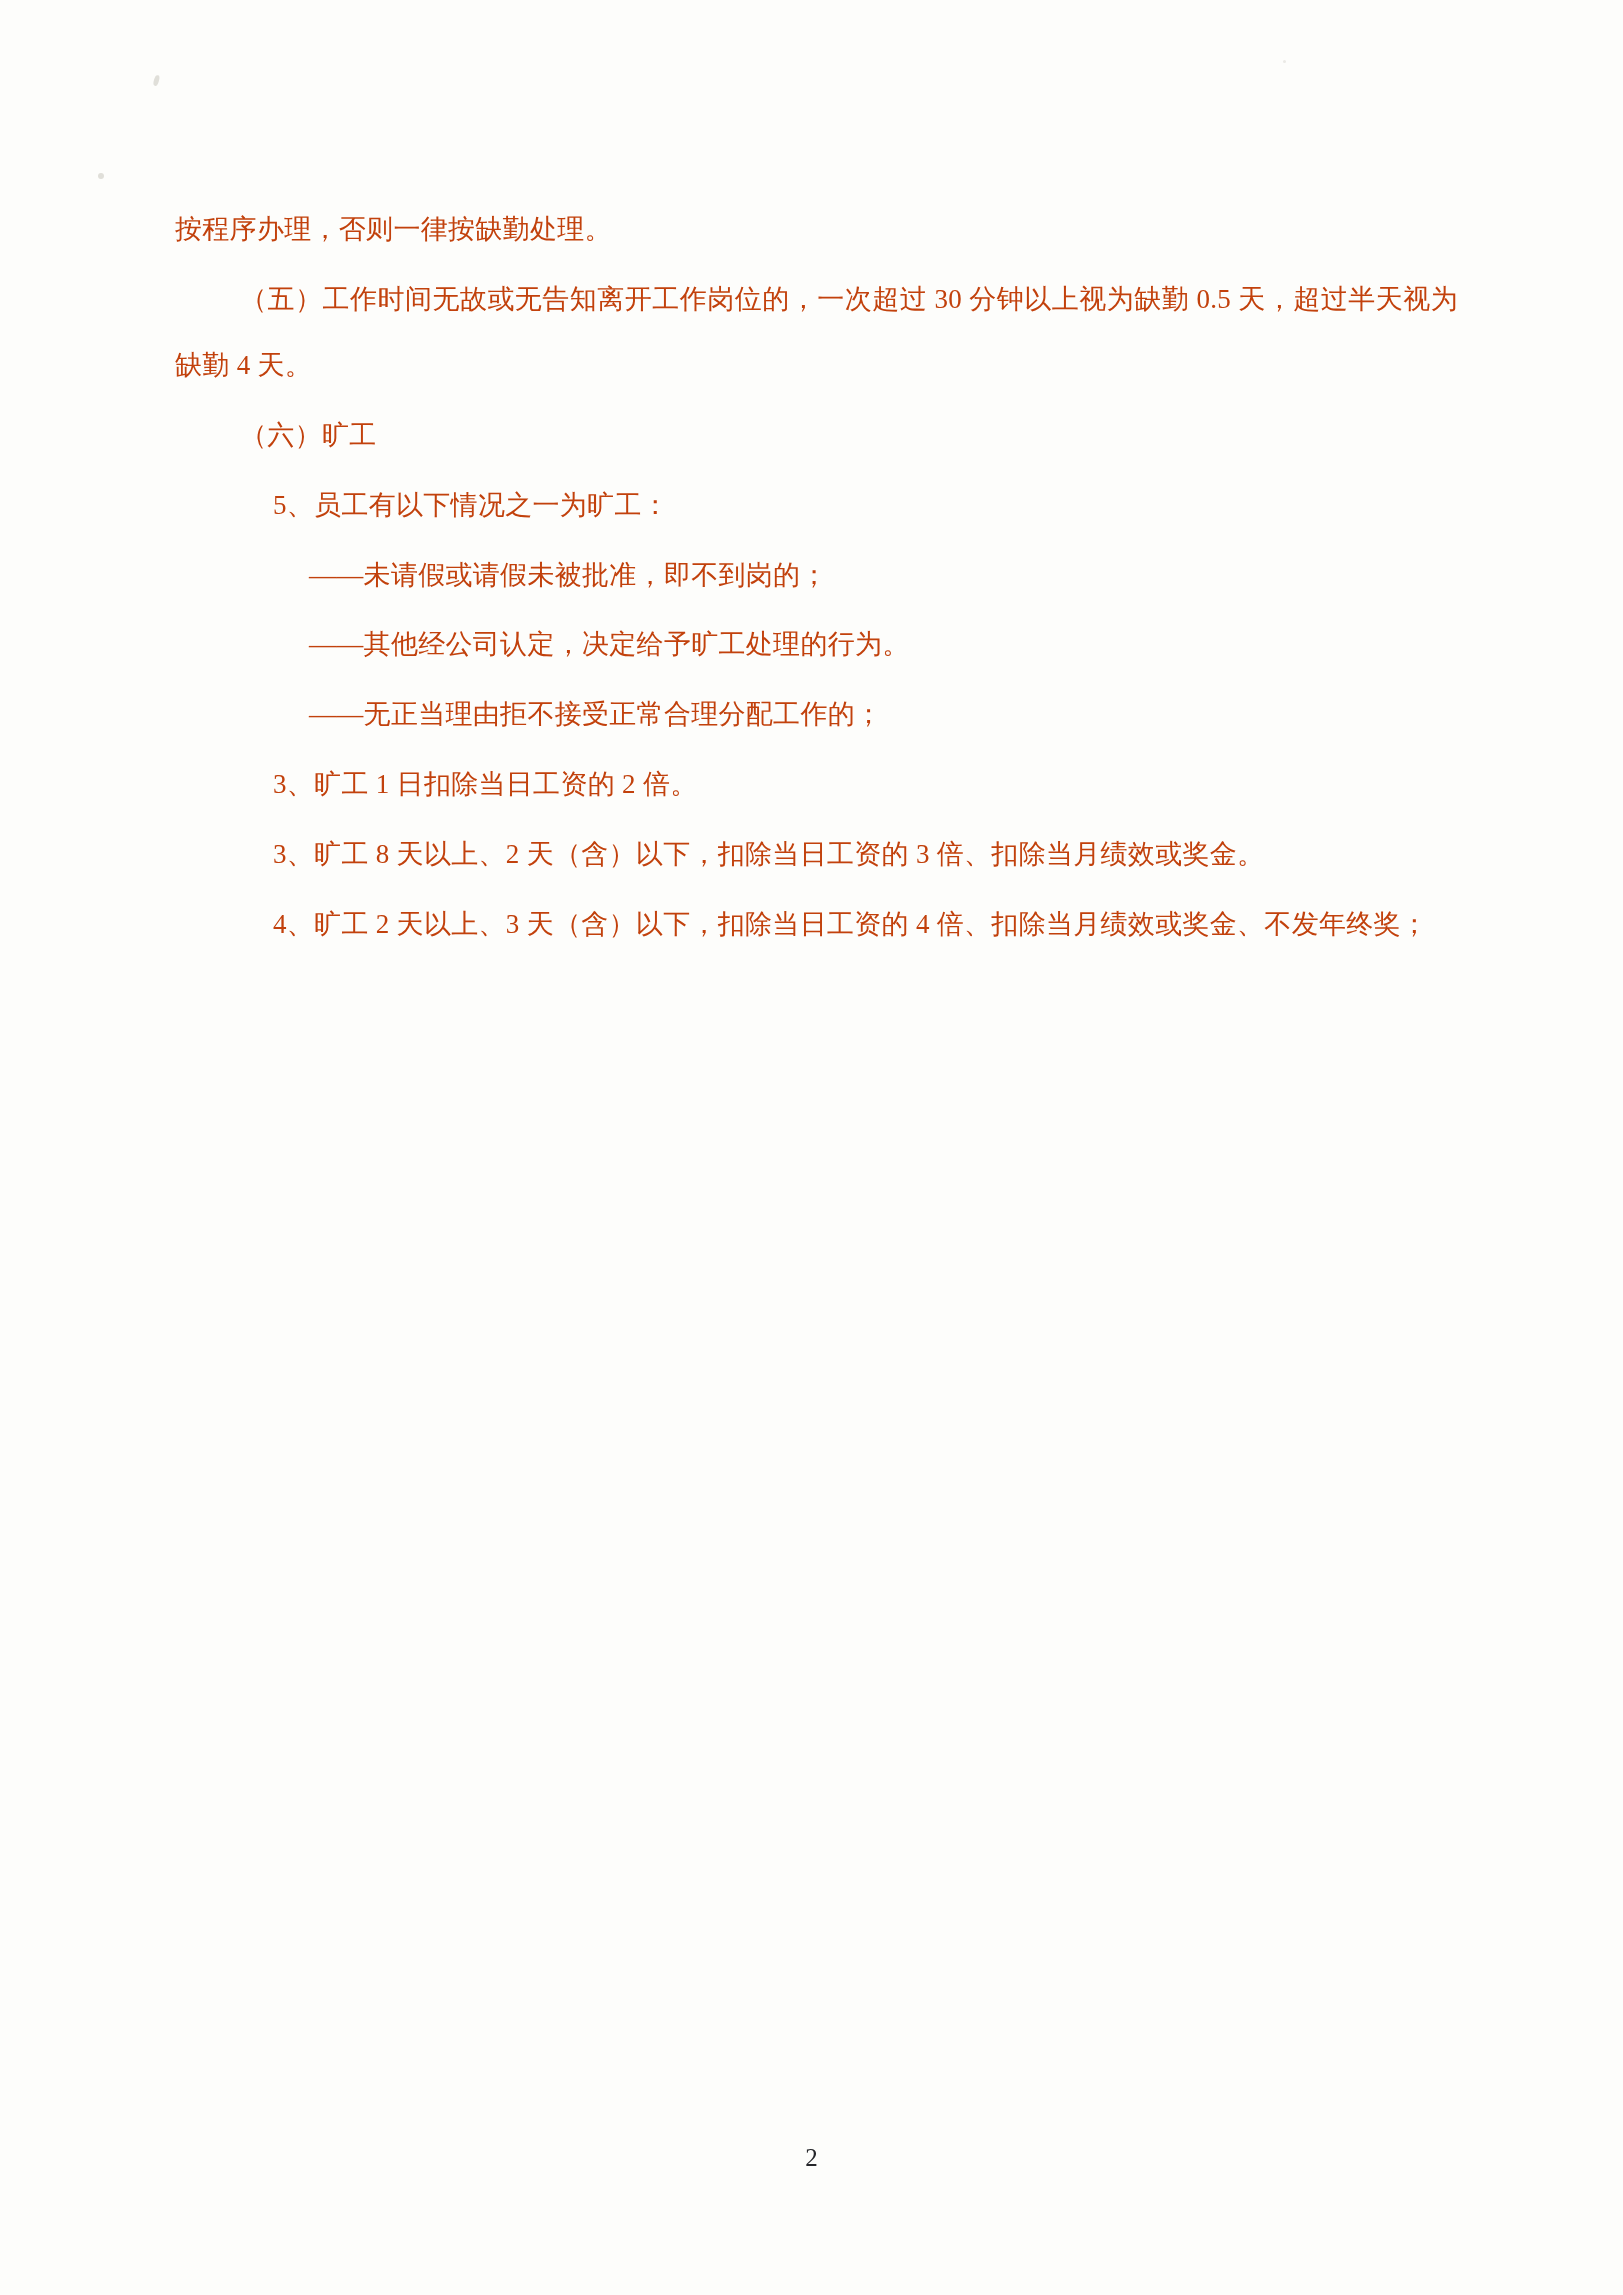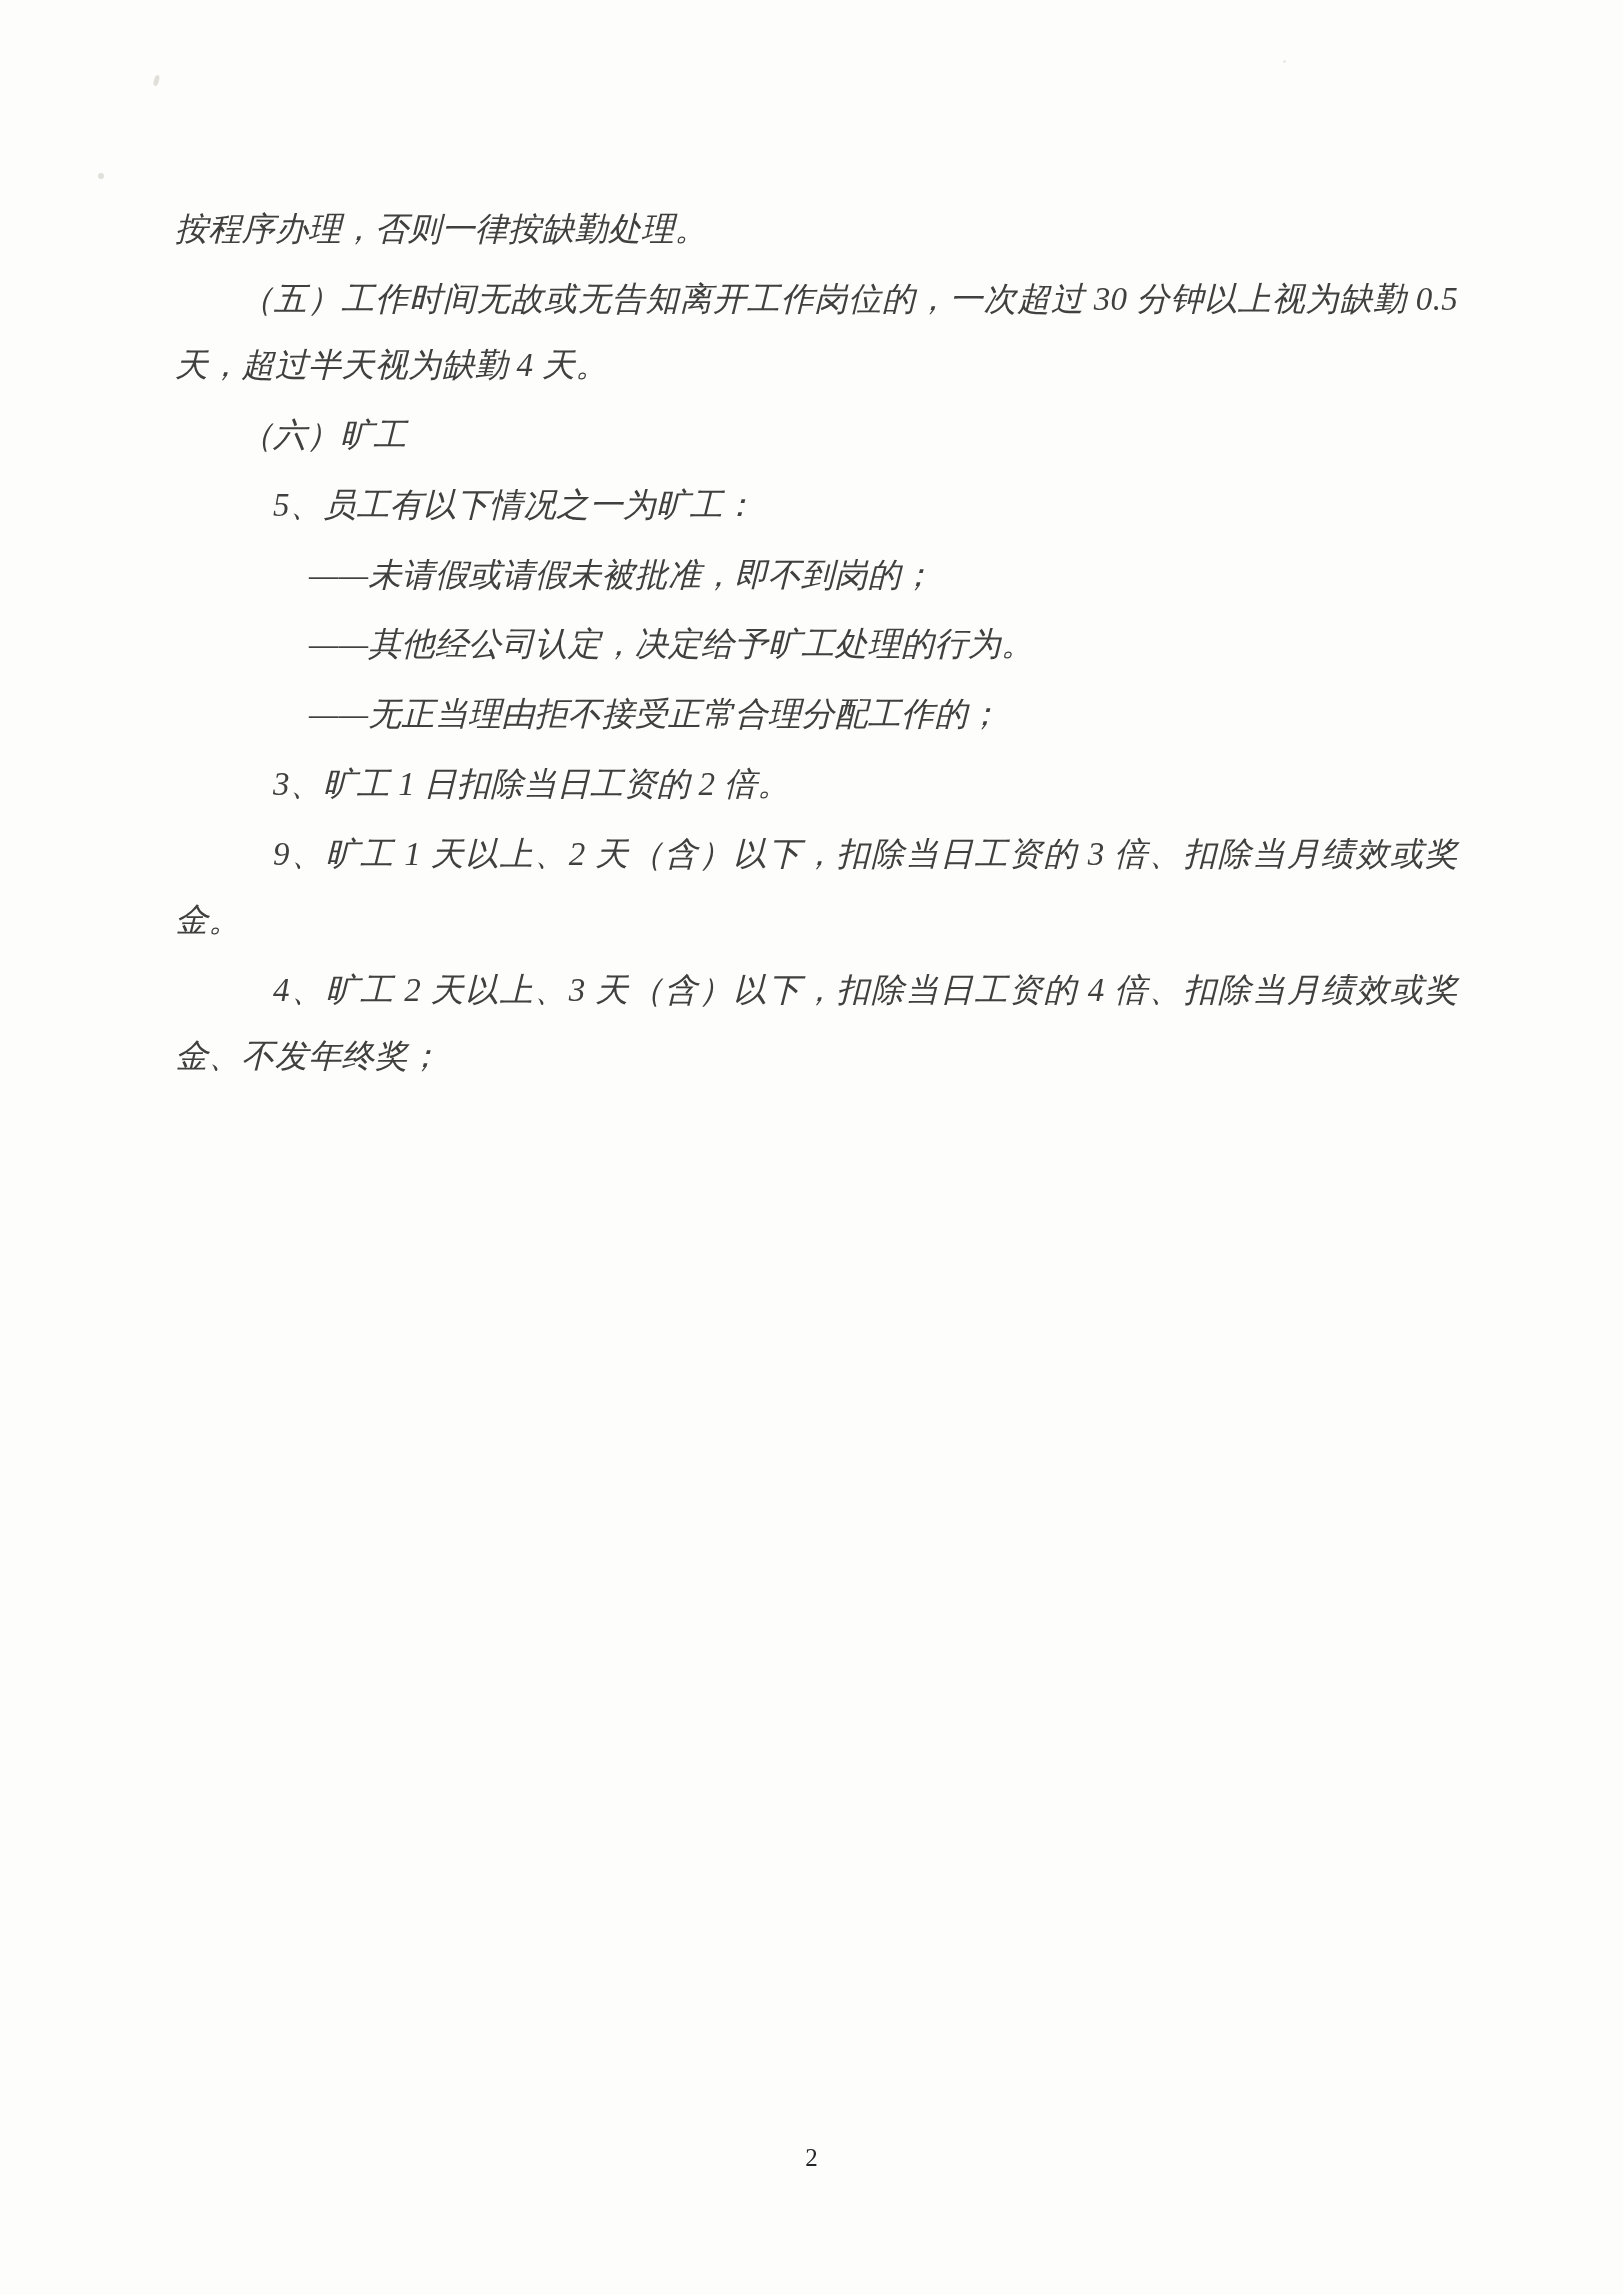--- a/index.html
+++ b/index.html
@@ -36,13 +36,12 @@
   }
   p {
     margin: 0 0 3.9px 0;
-    font-size: 33px;
+    font-size: 27px;
     line-height: 66px;
     letter-spacing: 0.3px;
     text-align: justify;
     text-justify: inter-character;
-    color: #404040;
-    font-style: italic;
+    color: #c2410c;
   }
   p.indent { text-indent: 65px; }
   p.indent-deep { text-indent: 134px; }

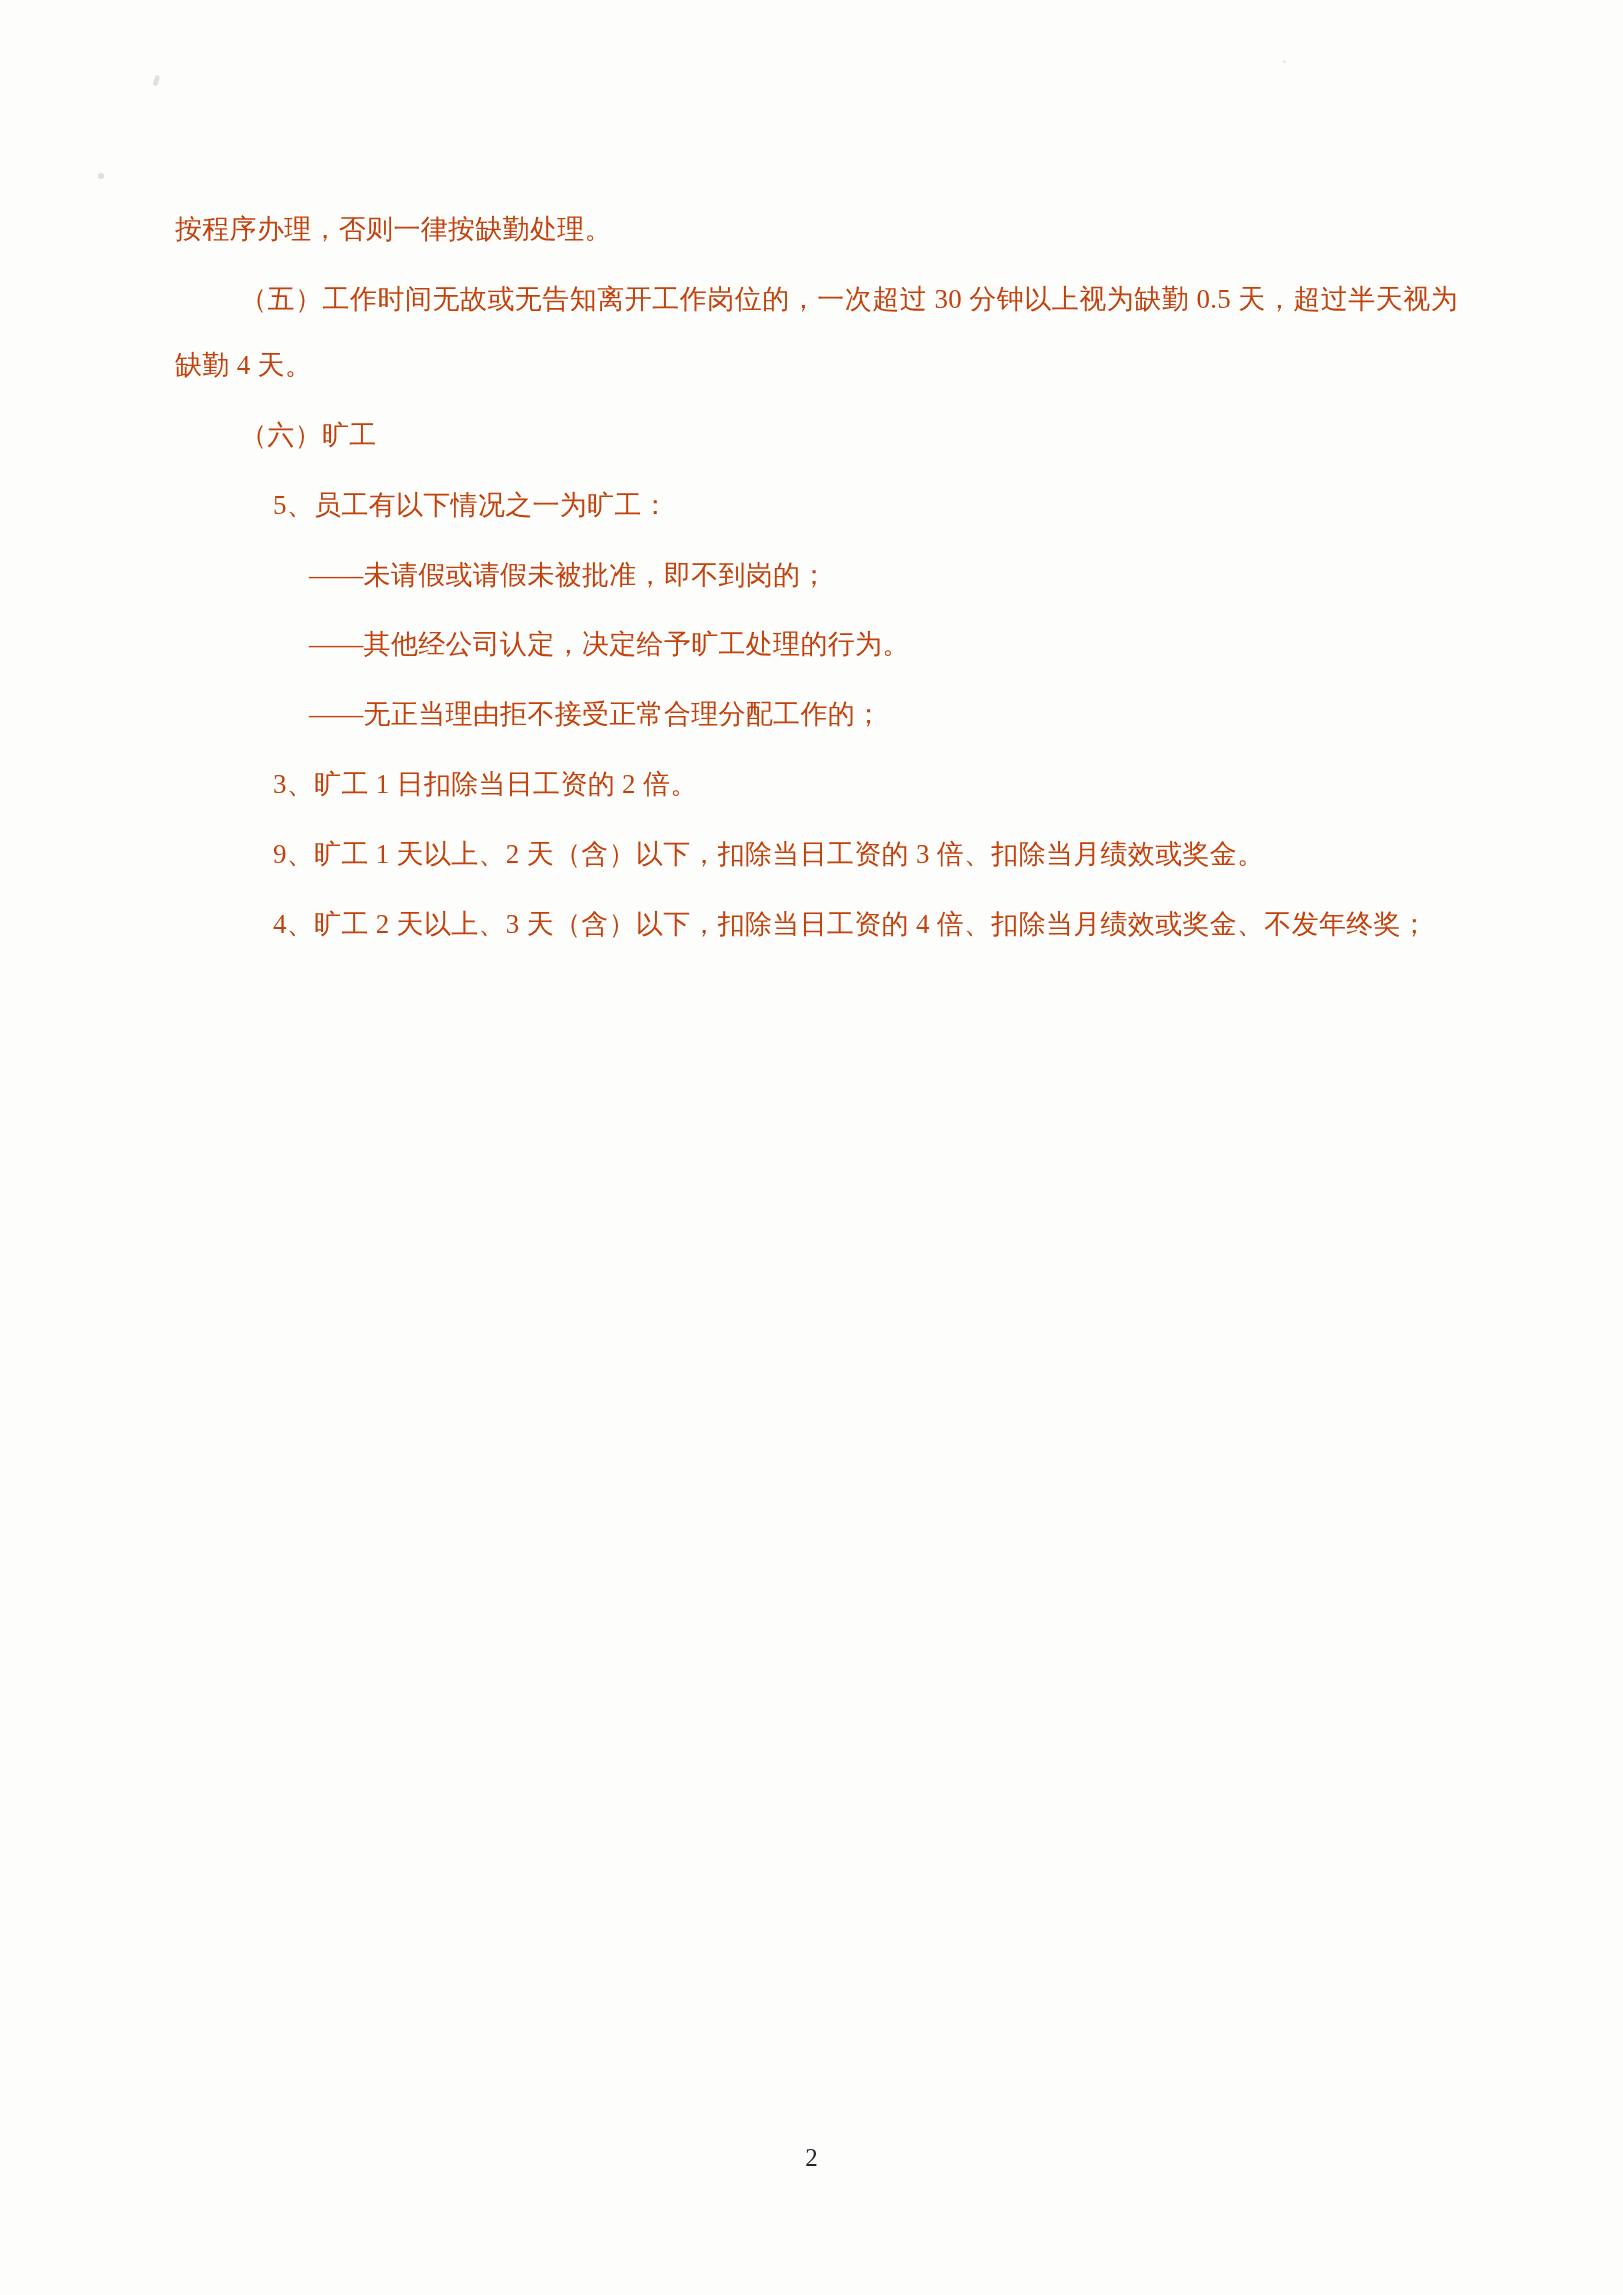--- a/index.html
+++ b/index.html
@@ -75,7 +75,7 @@
     <p class="indent-deep">——其他经公司认定，决定给予旷工处理的行为。</p>
     <p class="indent-deep">——无正当理由拒不接受正常合理分配工作的；</p>
     <p class="indent-mid">3、旷工 1 日扣除当日工资的 2 倍。</p>
-    <p class="indent-mid">9、旷工 1 天以上、2 天（含）以下，扣除当日工资的 3 倍、扣除当月绩效或奖金。</p>
+    <p class="indent-mid">3、旷工 8 天以上、2 天（含）以下，扣除当日工资的 3 倍、扣除当月绩效或奖金。</p>
     <p class="indent-mid">4、旷工 2 天以上、3 天（含）以下，扣除当日工资的 4 倍、扣除当月绩效或奖金、不发年终奖；</p>
   </div>
 

